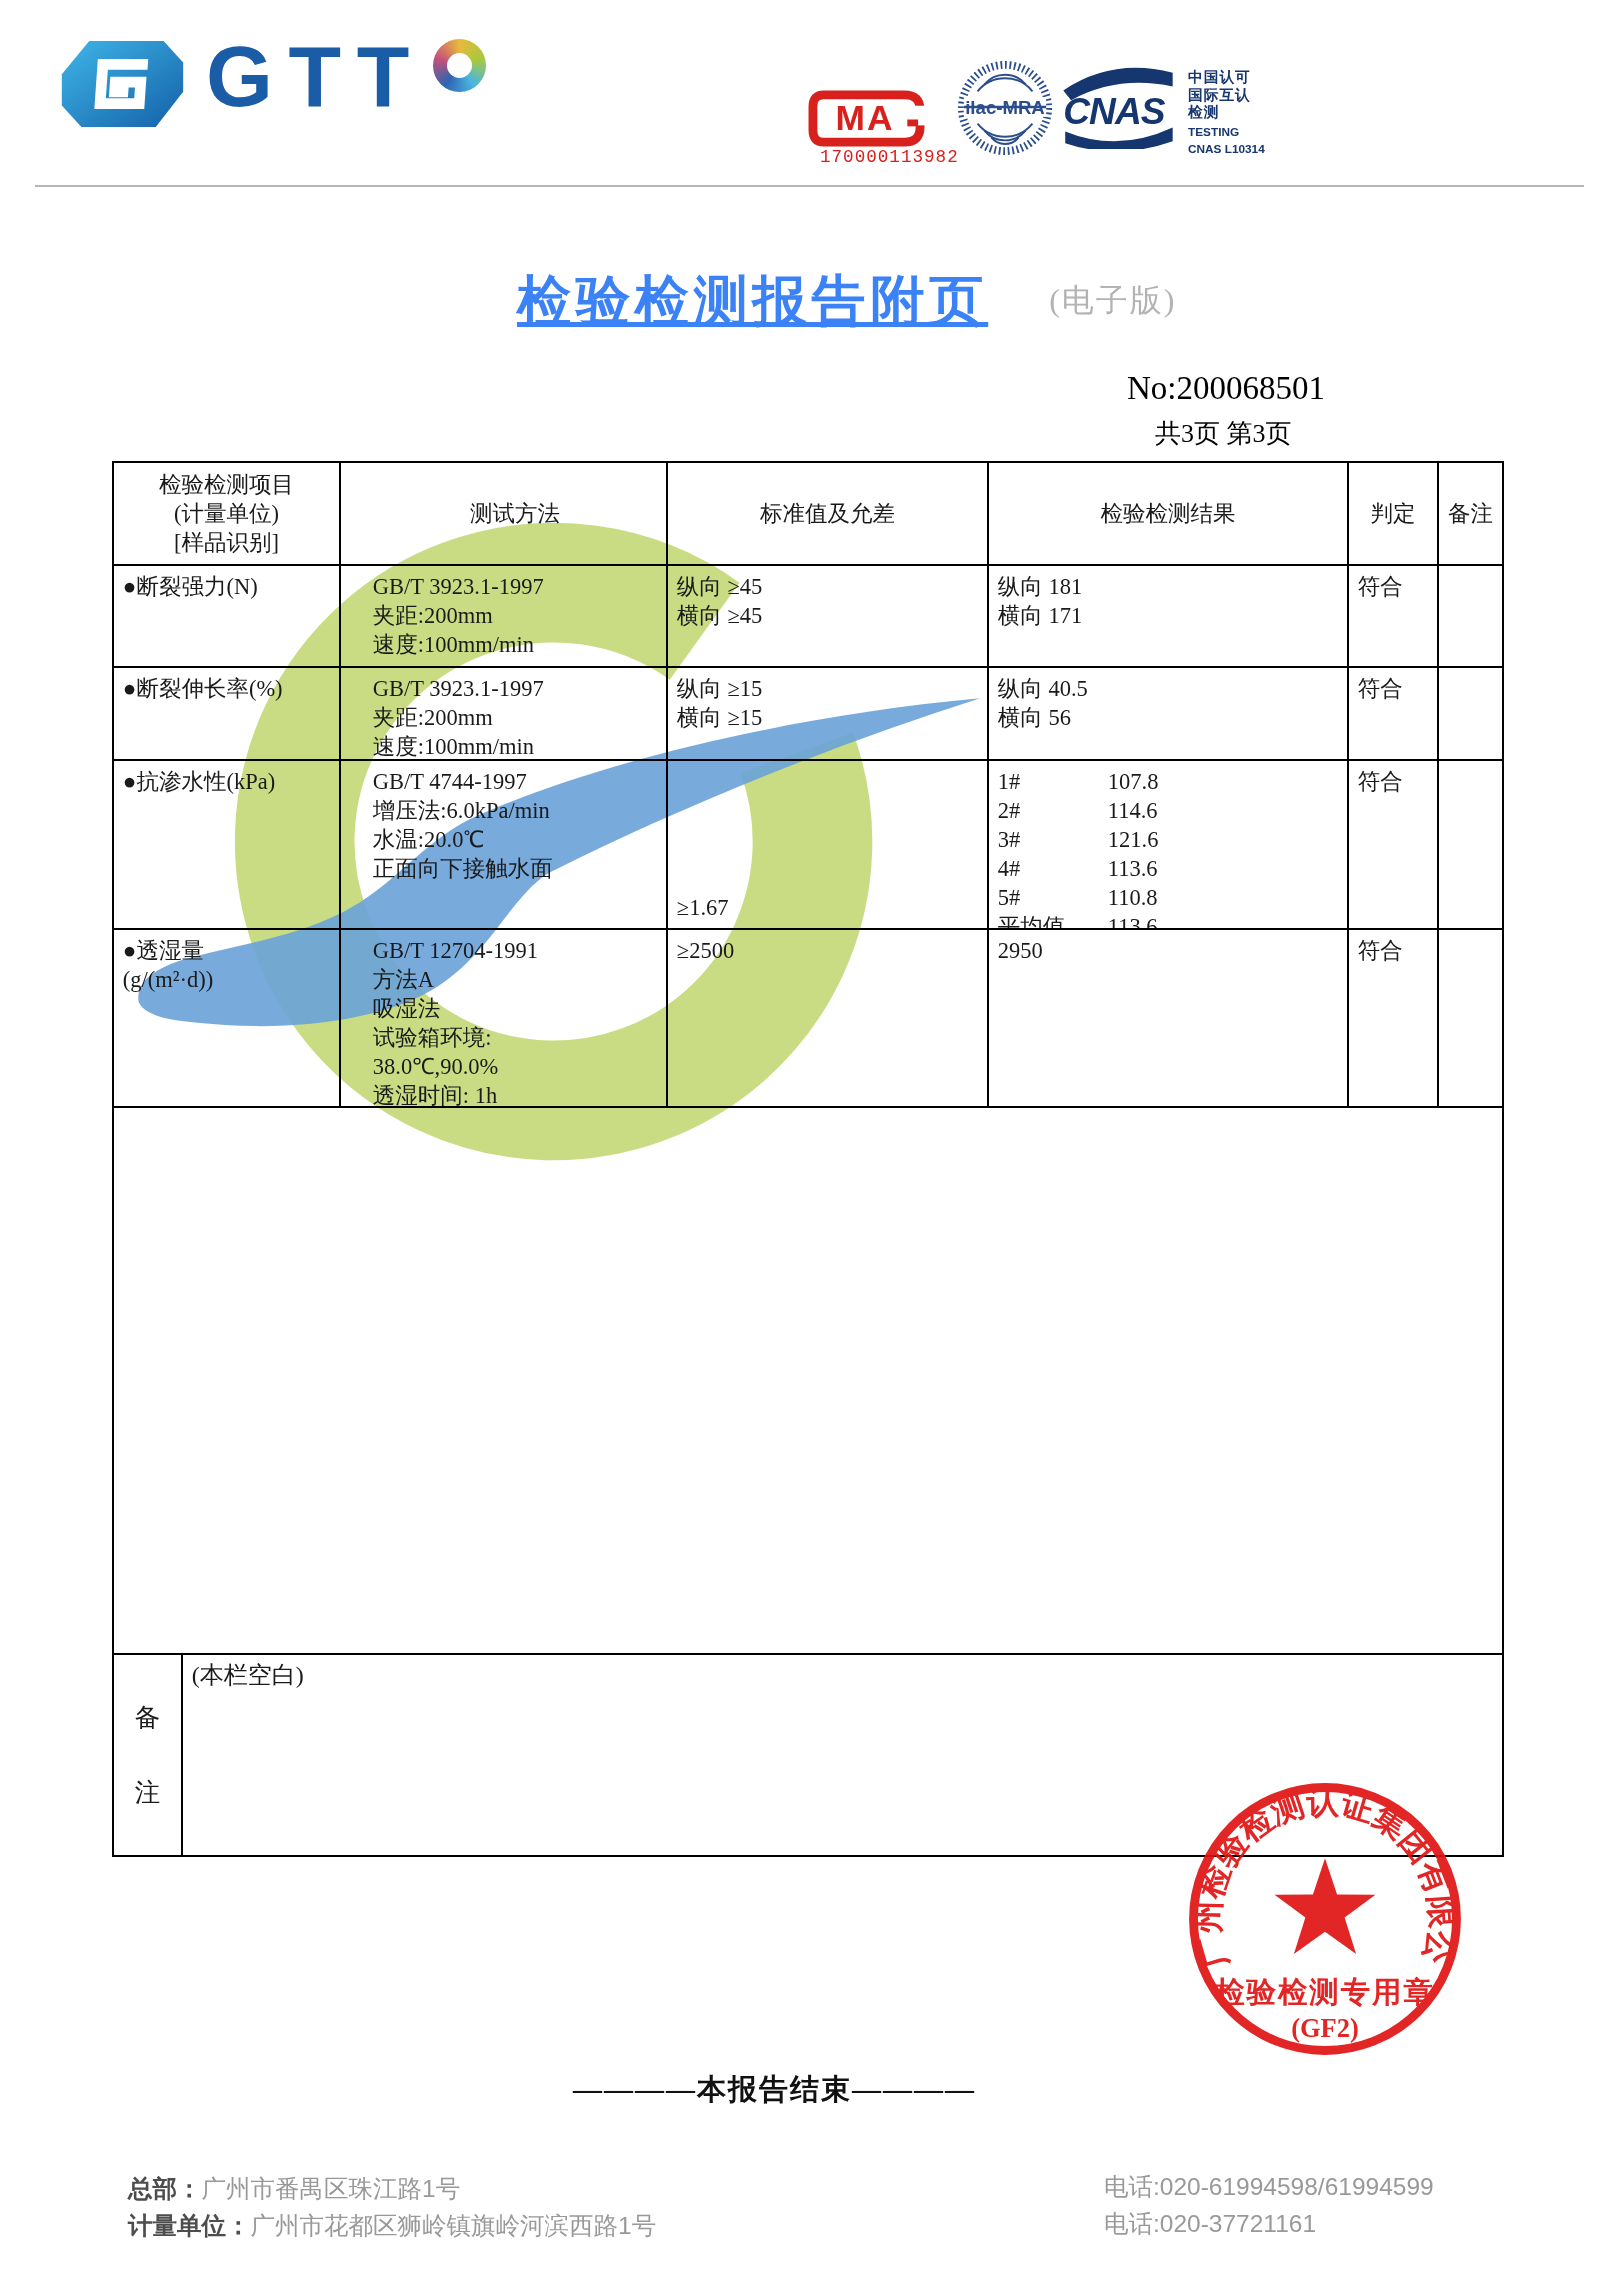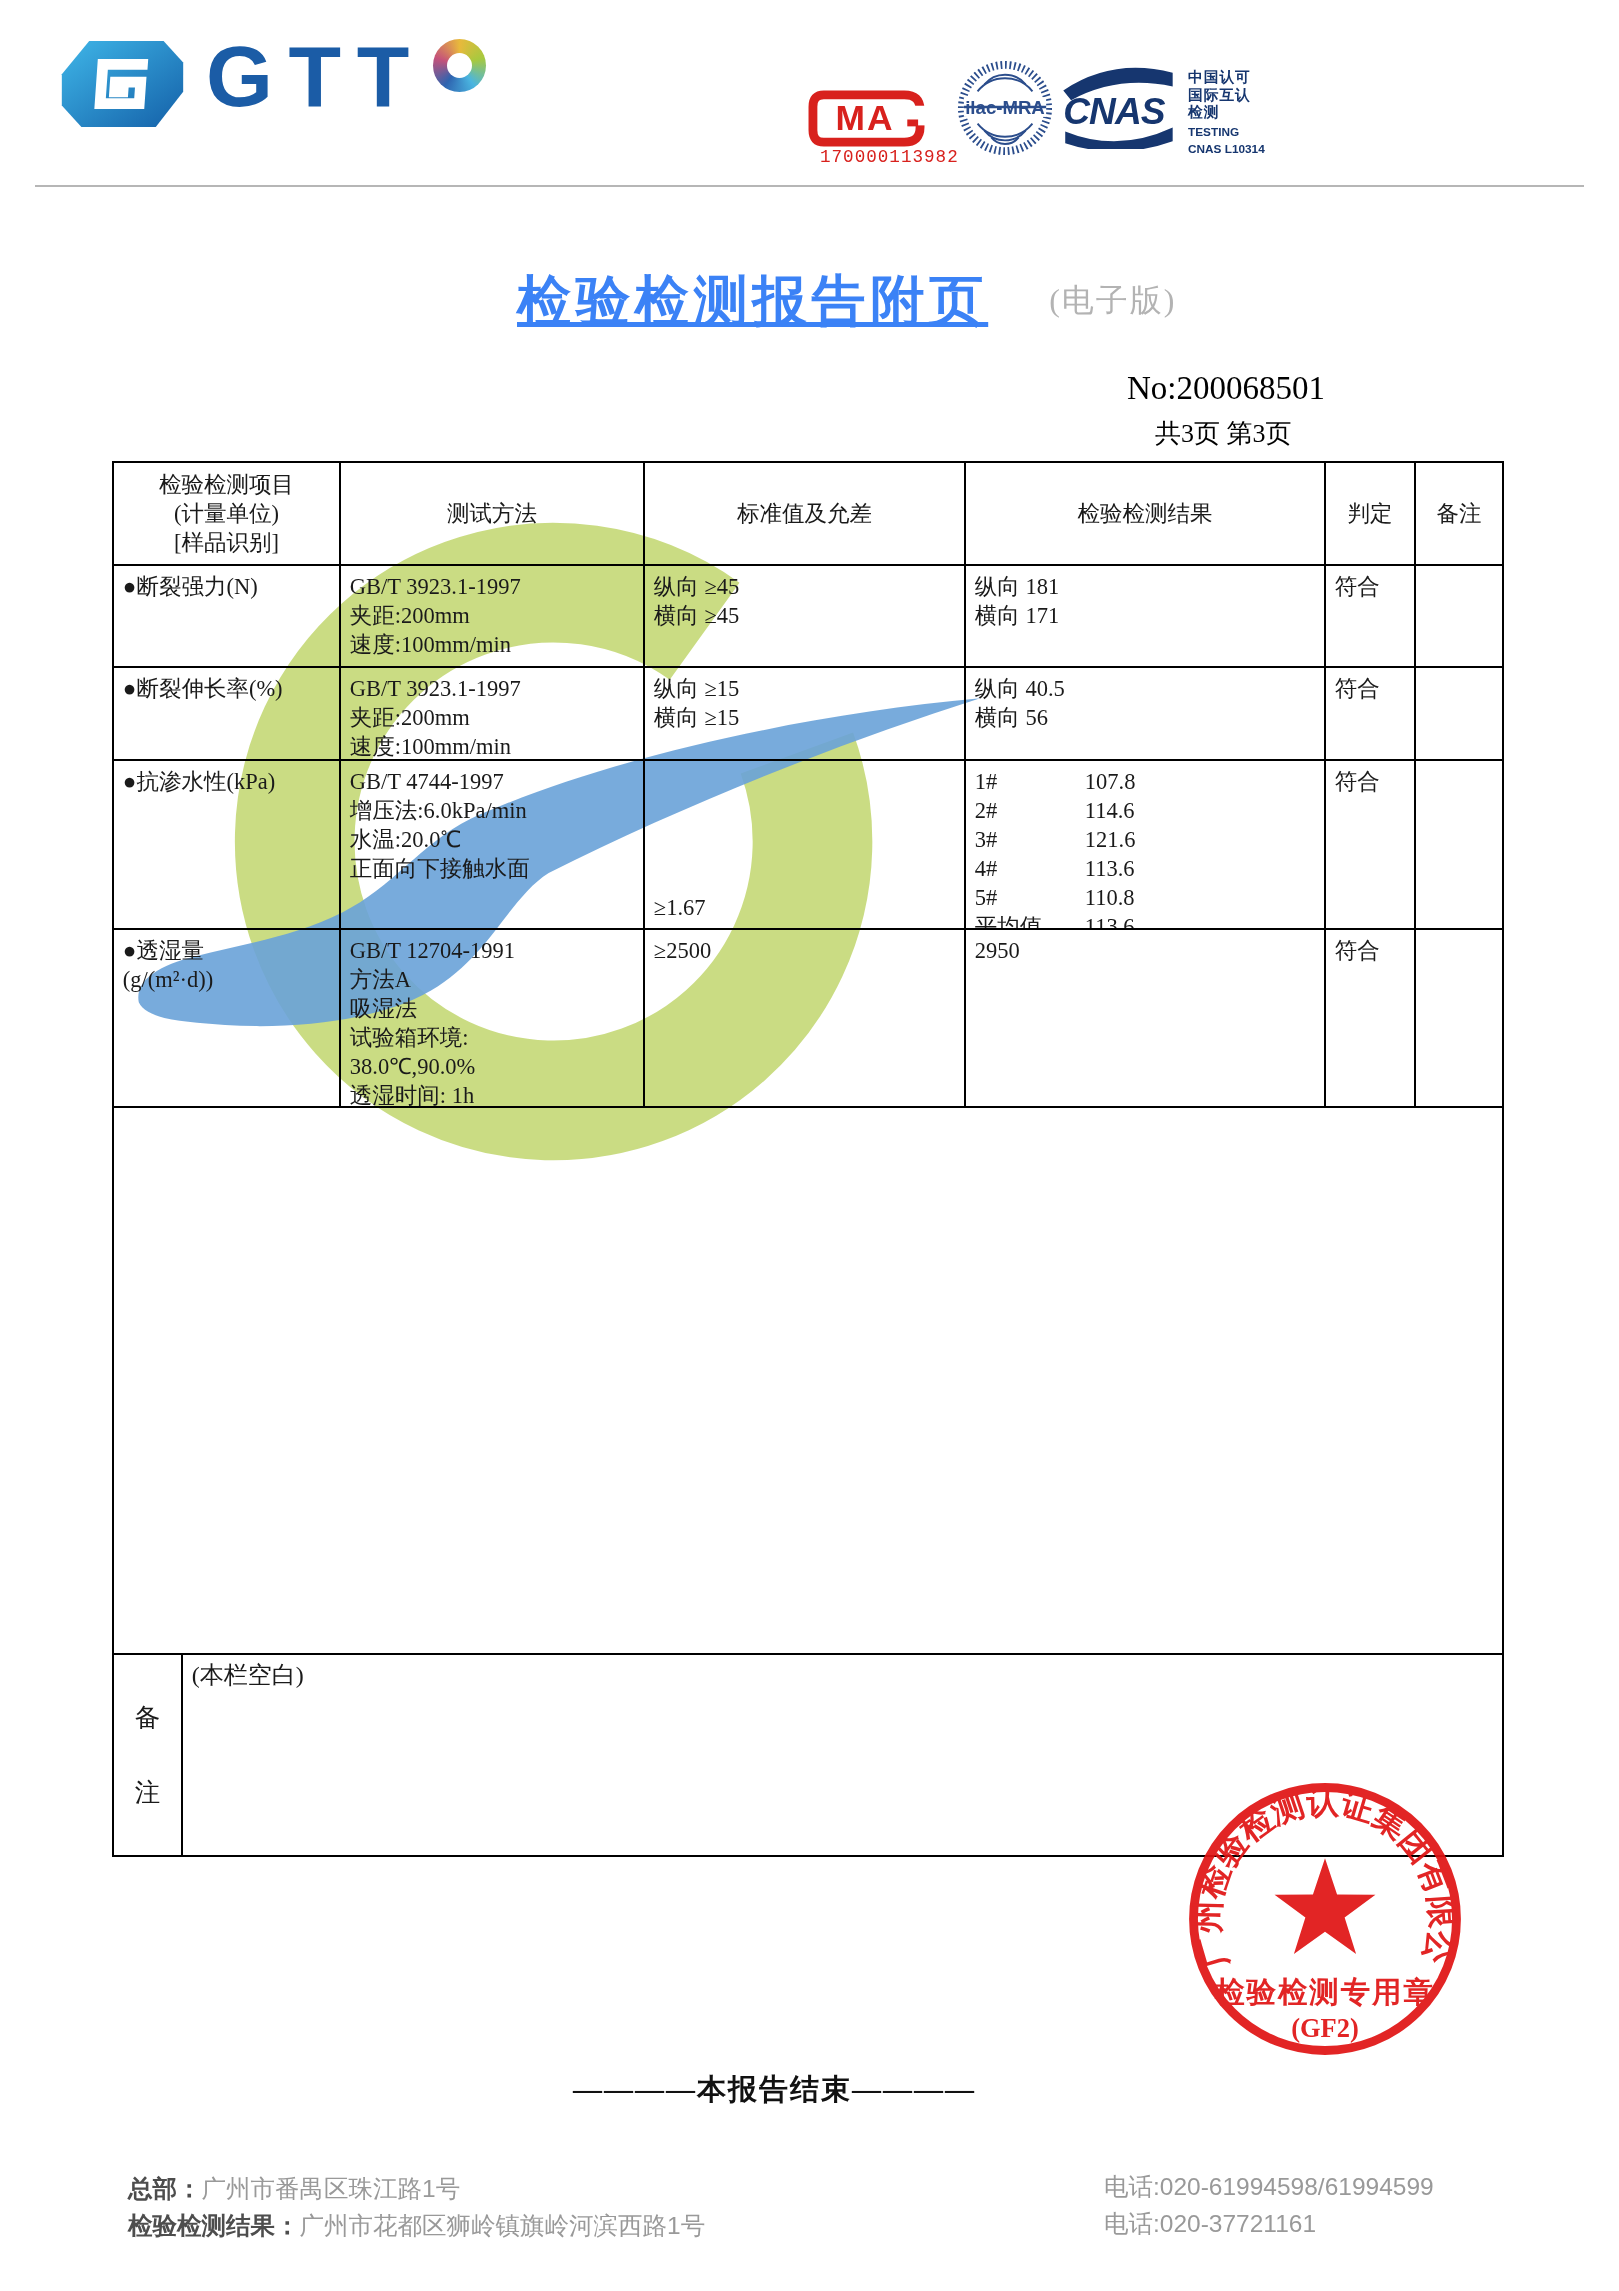--- a/index.html
+++ b/index.html
@@ -40,7 +40,7 @@
   .trow:last-child{border-bottom:none;}
   .tcell{border-right:2px solid #000;box-sizing:border-box;padding:5.9px 8.8px;overflow:hidden;}
   .tcell:last-child{border-right:none;}
-  .c1{width:227px;} .c2{width:304px;} .c3{width:321px;} .c4{width:360px;}
+  .c1{width:227px;} .c2{width:304px;margin-left:23px;} .c3{width:321px;} .c4{width:360px;}
   .c5{width:90px;} .c6{flex:1;}
   .th{display:flex;flex-direction:column;justify-content:center;align-items:center;
     text-align:center;padding:7px 2px;}

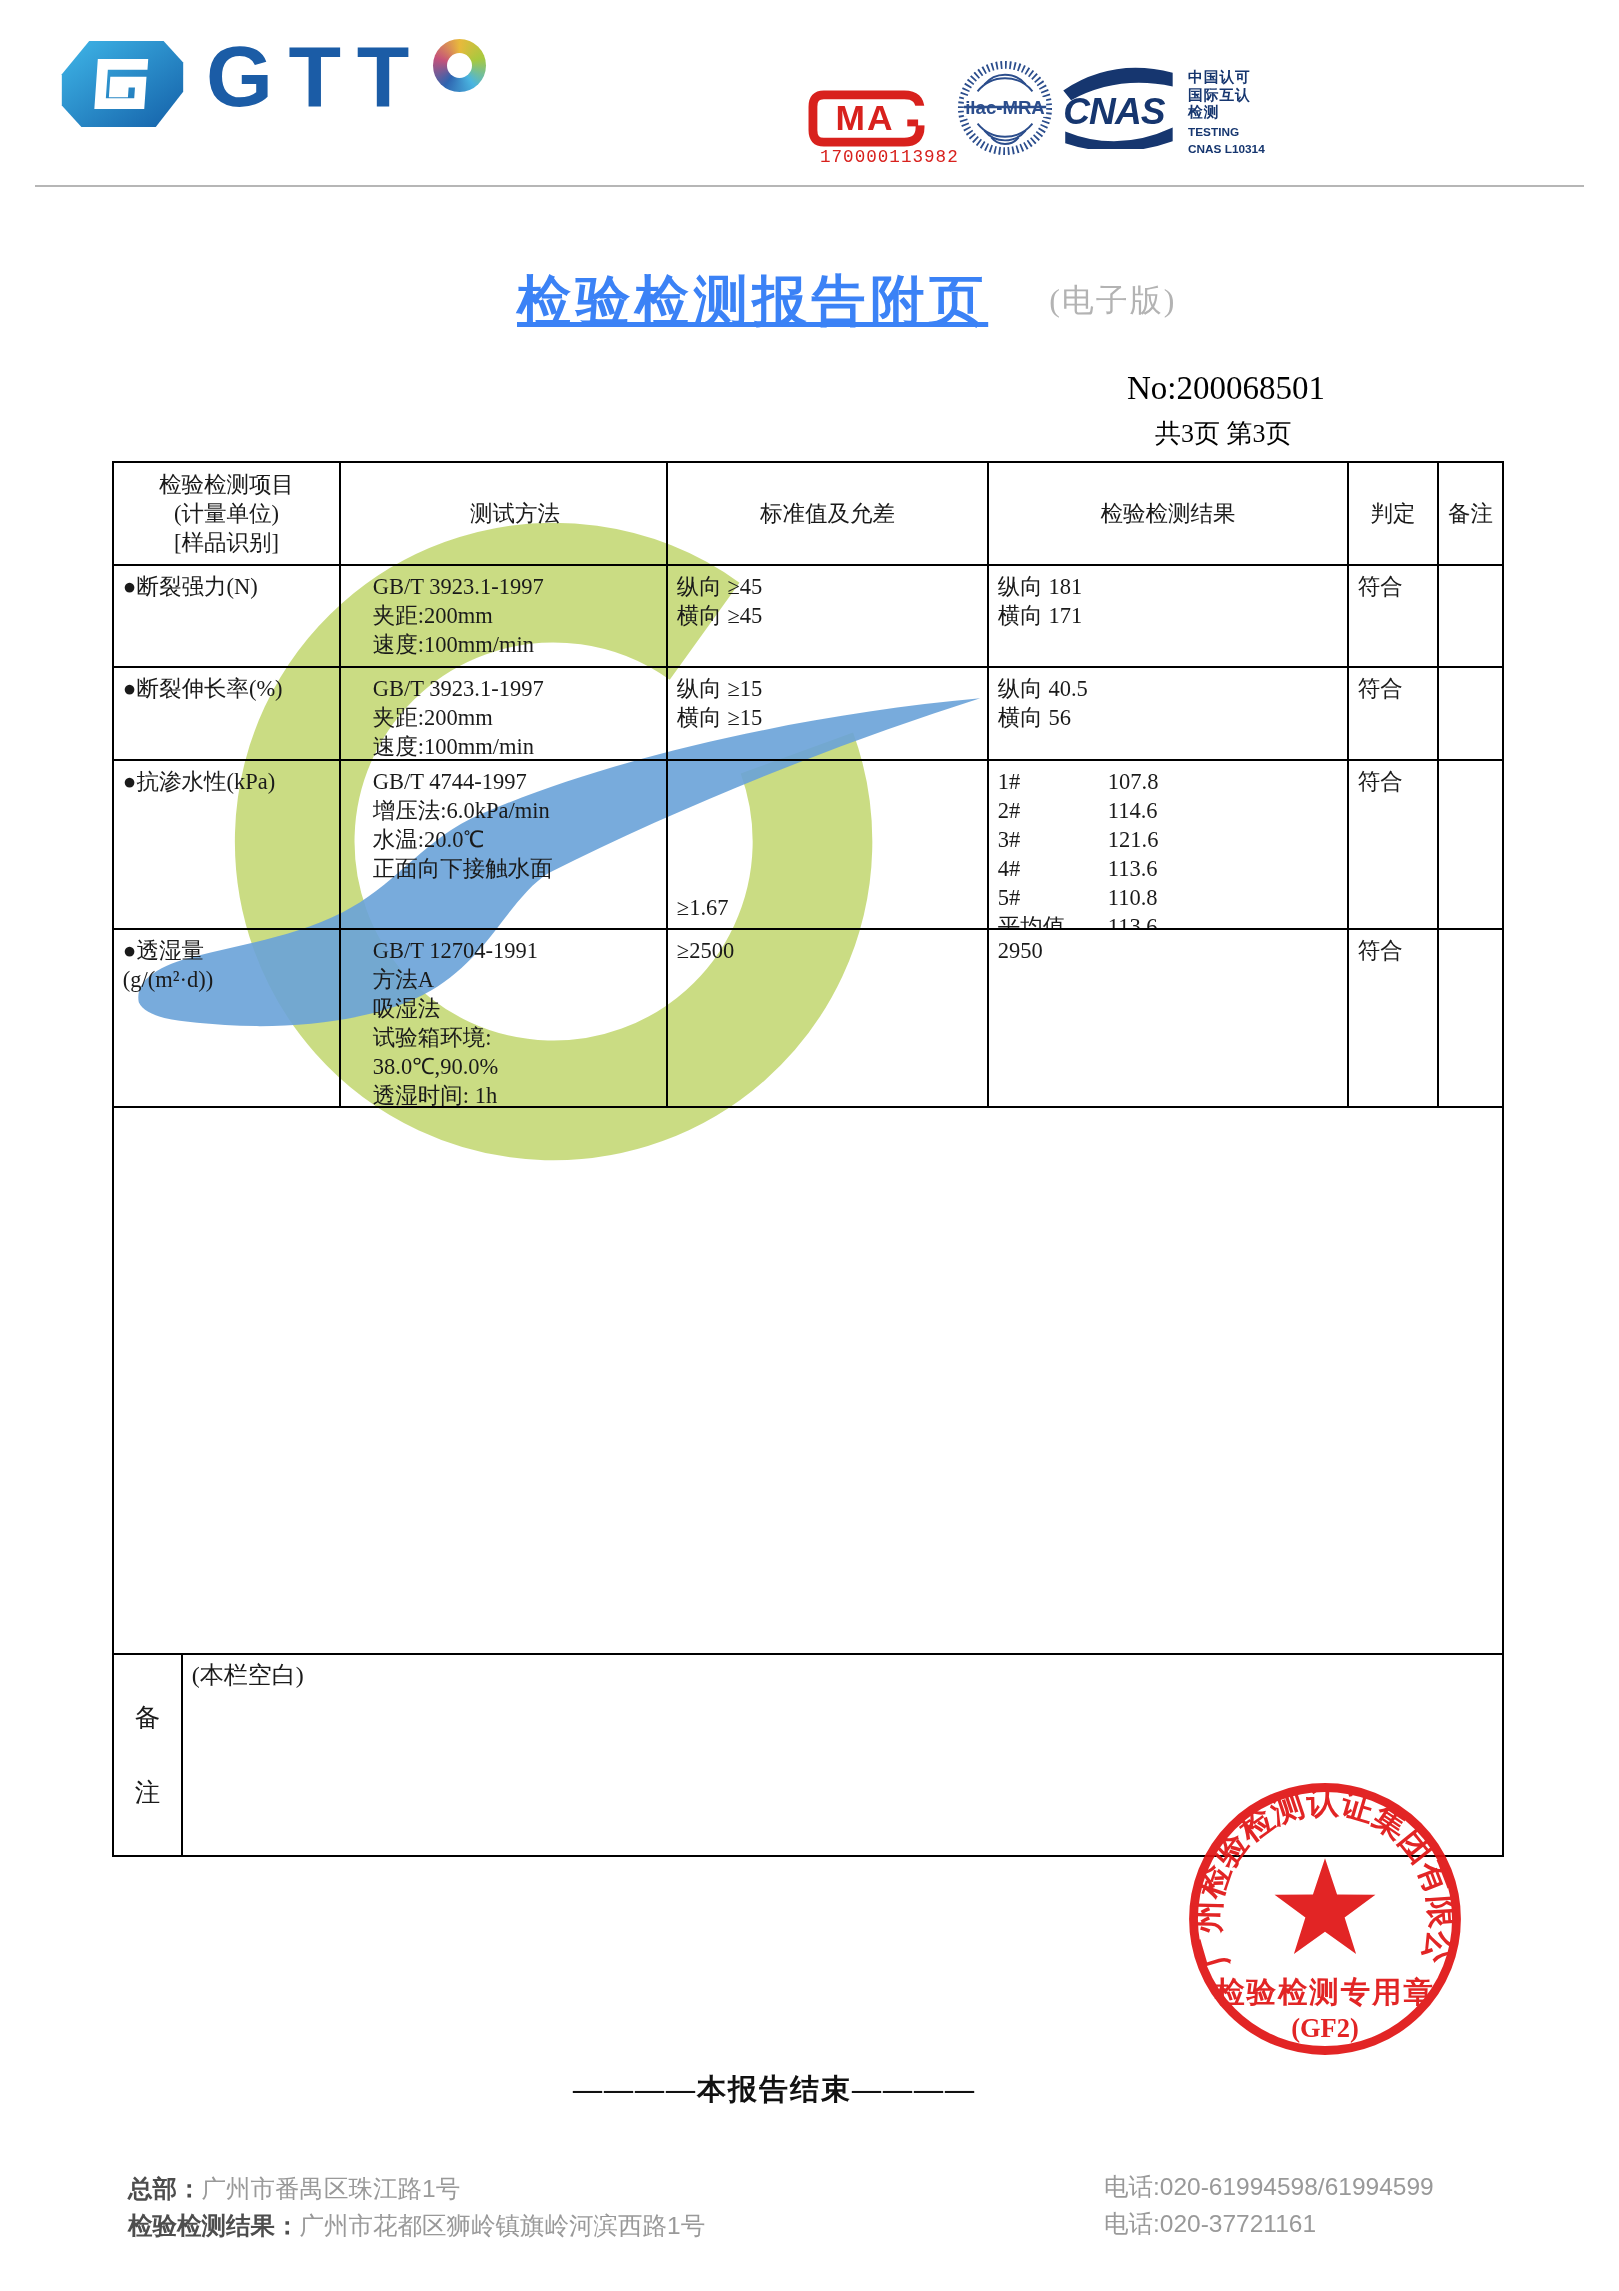--- a/index.html
+++ b/index.html
@@ -256,7 +256,7 @@
     <span class="flabel">总部：</span><span>广州市番禺区珠江路1号</span>
   </div>
   <div>
-    <span class="flabel">检验检测结果：</span><span>广州市花都区狮岭镇旗岭河滨西路1号</span>
+    <span class="flabel">计量单位：</span><span>广州市花都区狮岭镇旗岭河滨西路1号</span>
   </div>
 </div>
 <div class="abs footer" id="footer-right">

